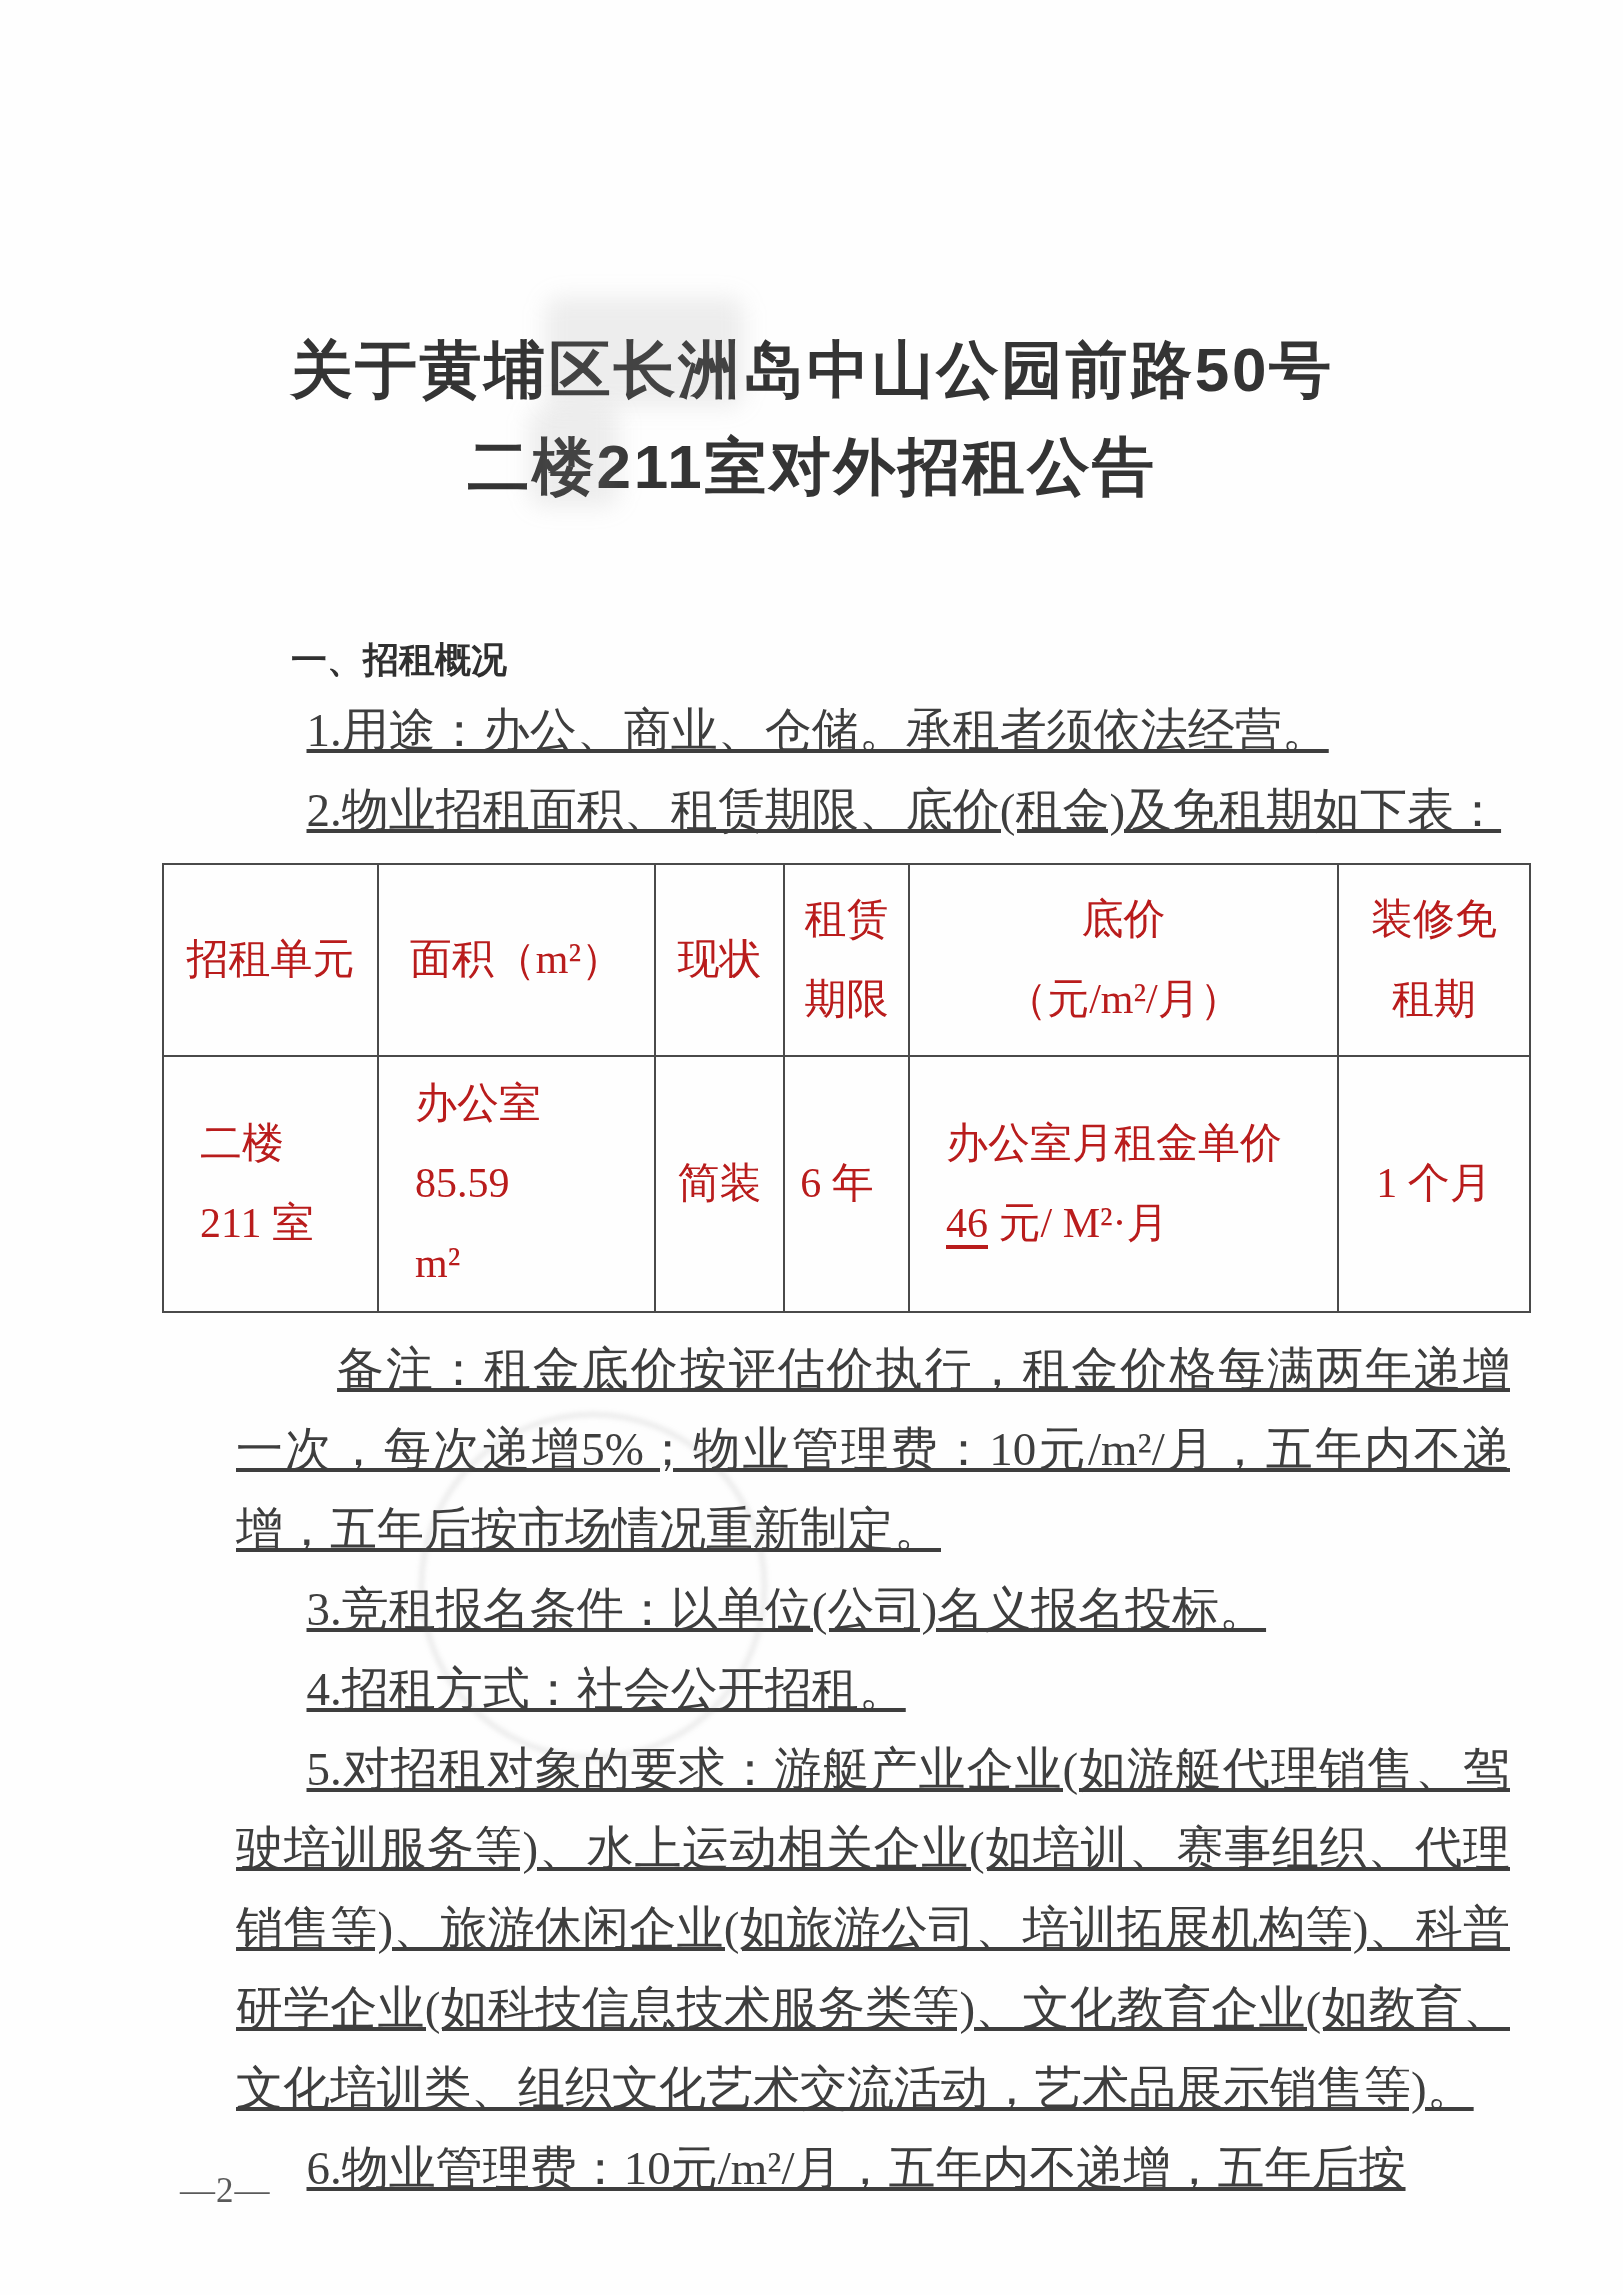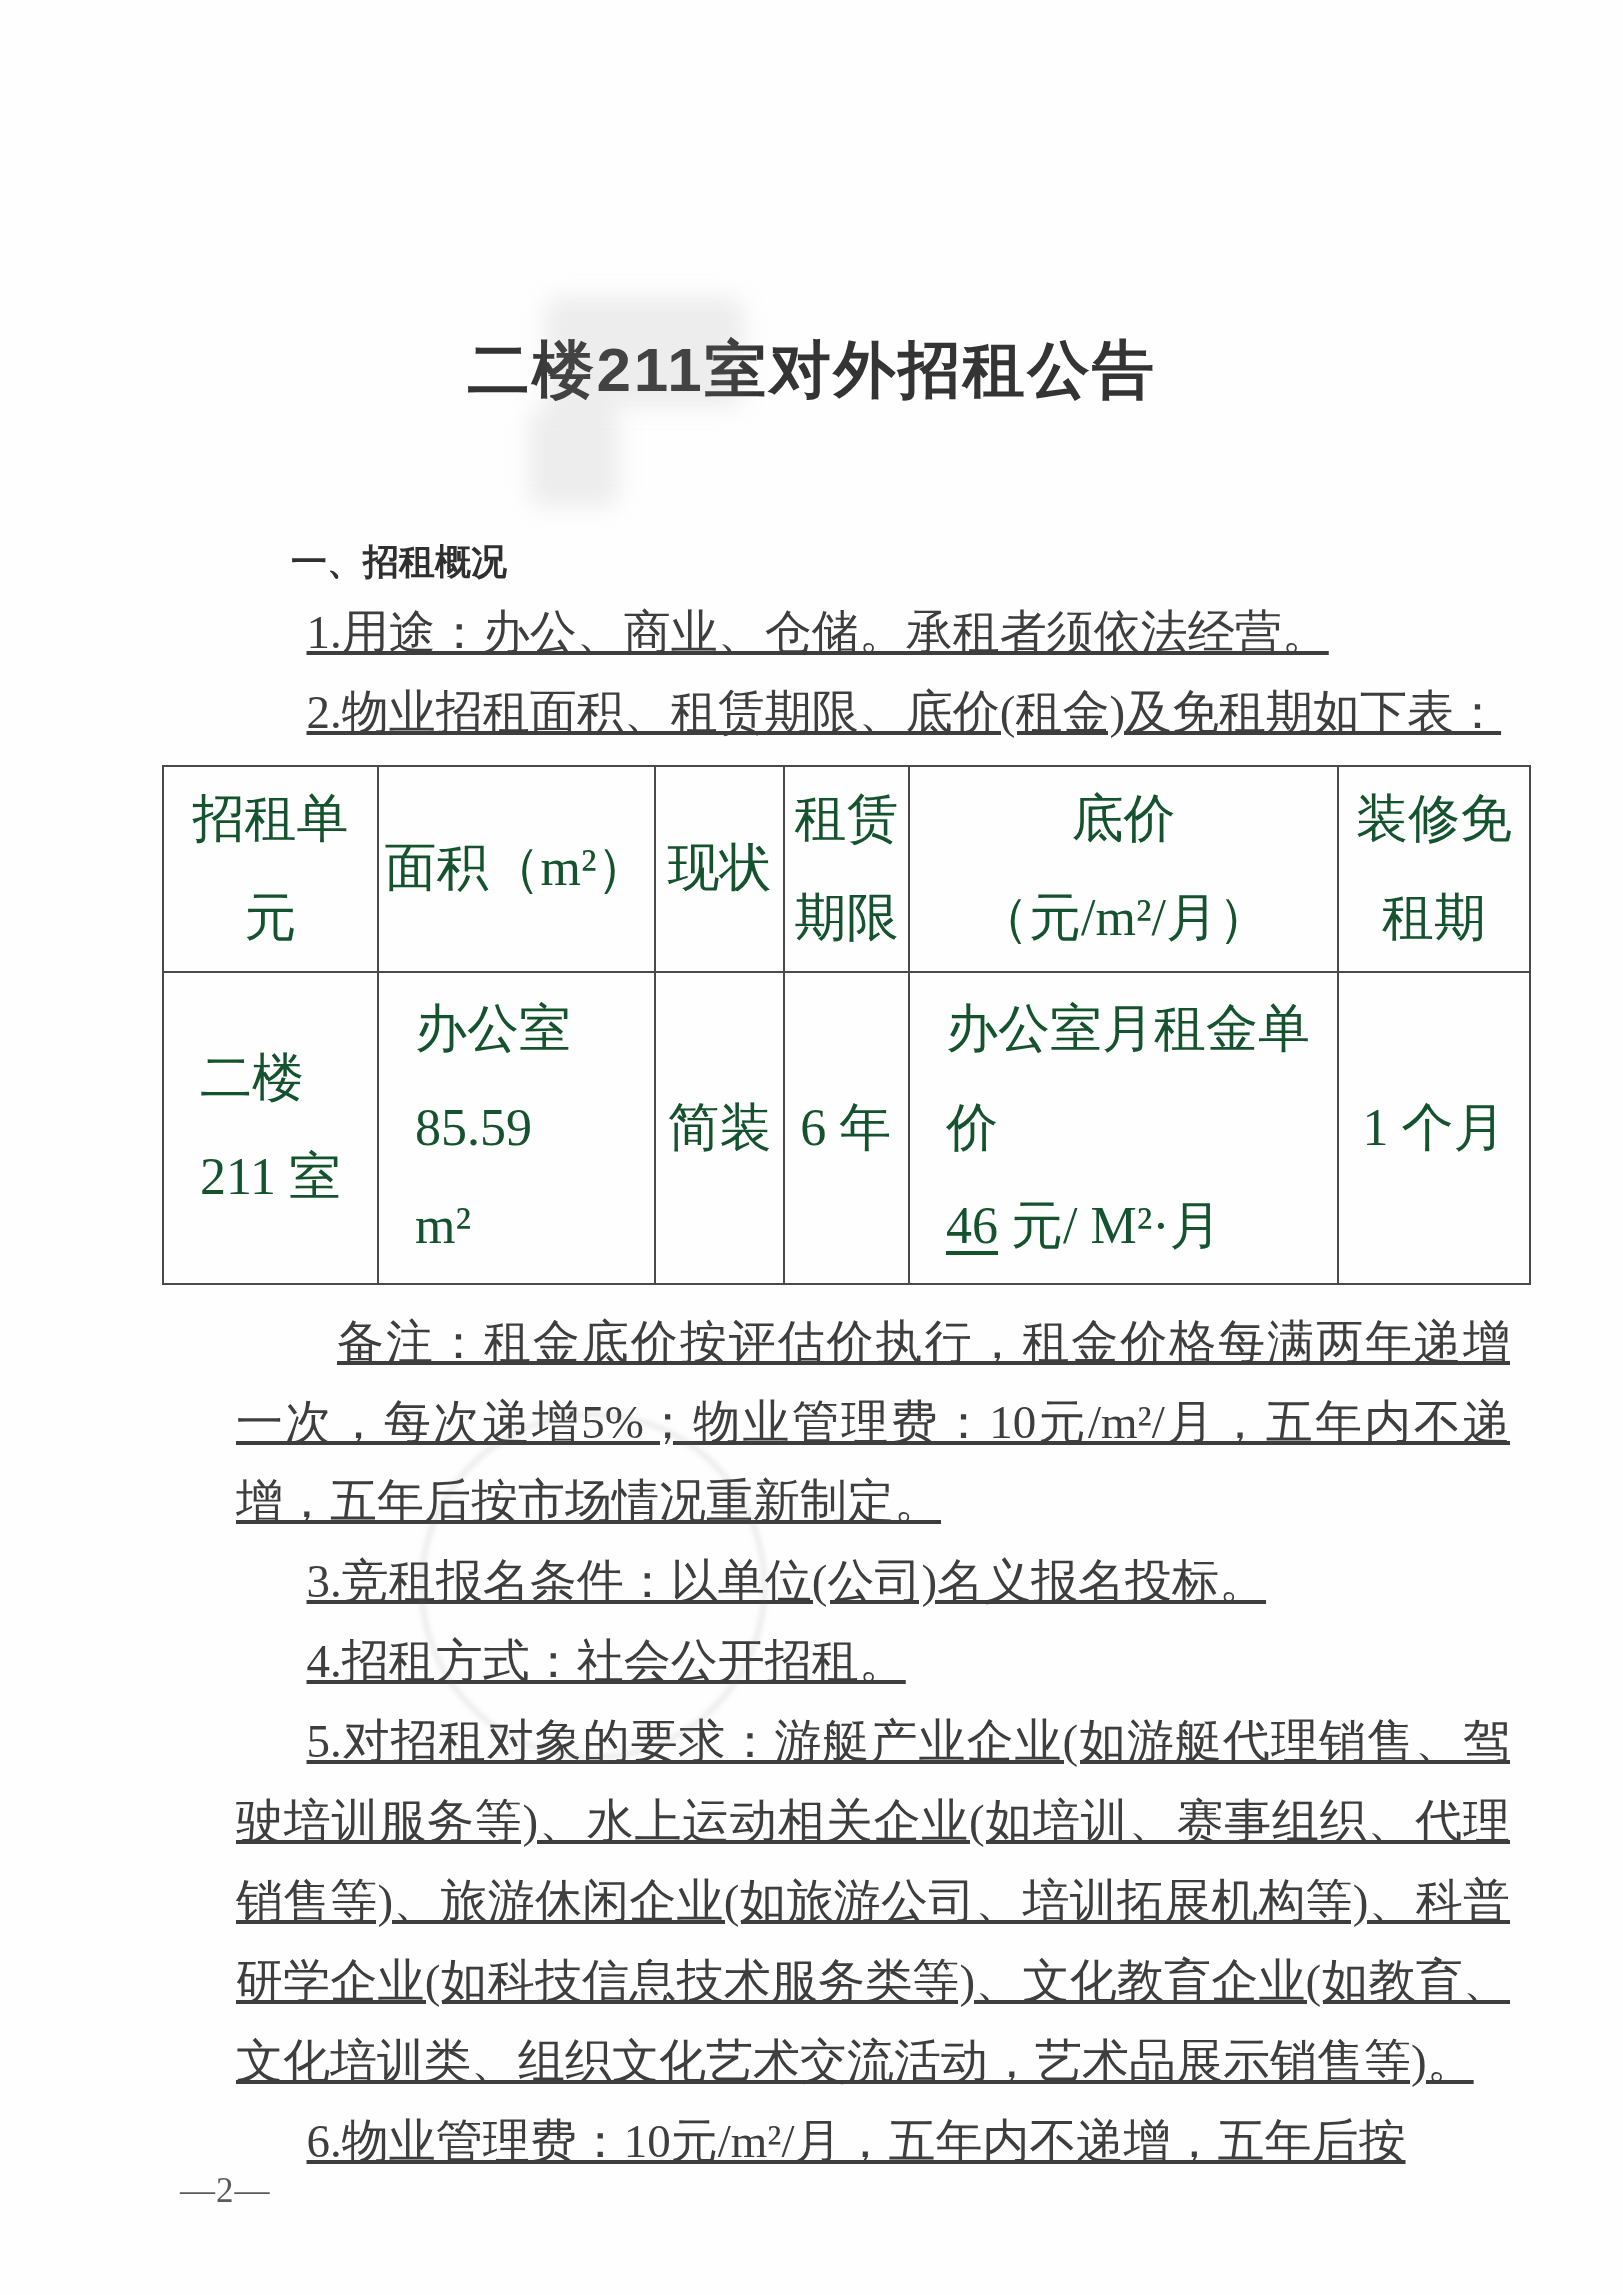--- a/index.html
+++ b/index.html
@@ -125,6 +125,7 @@
   <div class="smudge smudge-2"></div>
 
   <h1 class="title-block">
+    <span class="title-line">关于黄埔区长洲岛中山公园前路50号</span>
     <span class="title-line">二楼211室对外招租公告</span>
   </h1>
 

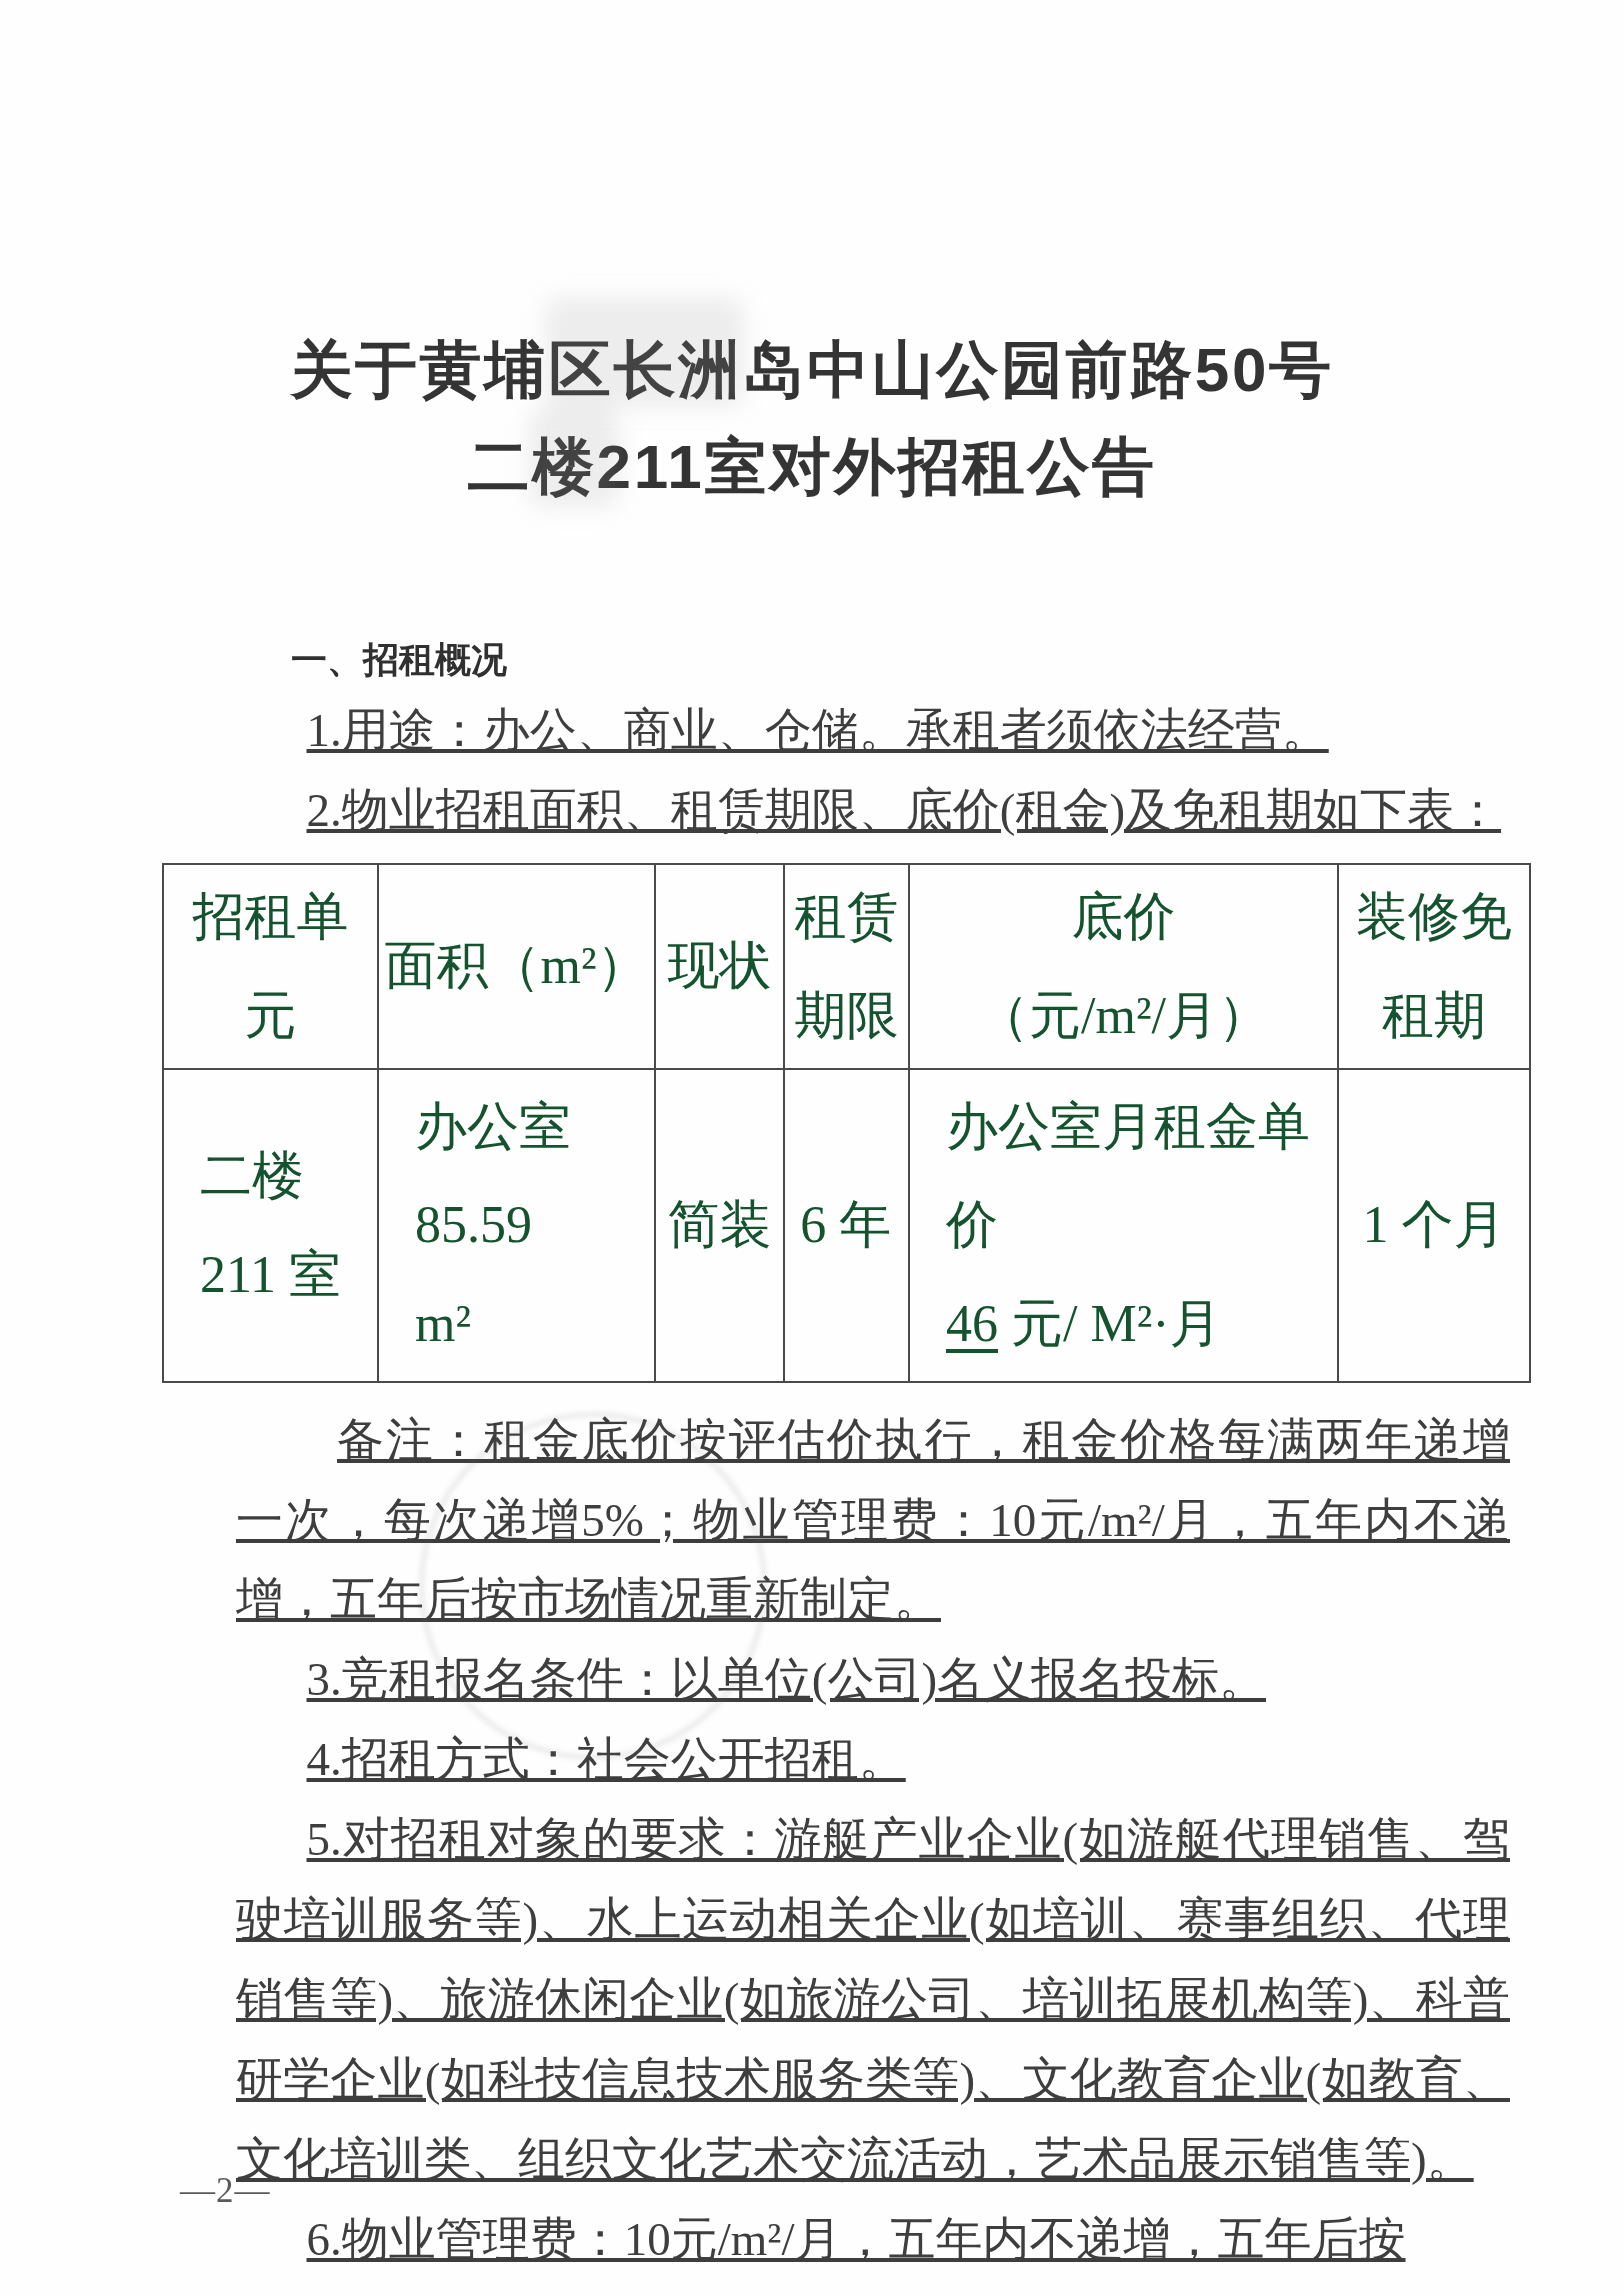--- a/index.html
+++ b/index.html
@@ -53,8 +53,8 @@
     table-layout: fixed;
     width: 1367px;
     margin: 12.3px 0 17.4px -74px;
-    font-size: 52px;
-    color: #14532d;
+    font-size: 42px;
+    color: #b91c1c;
   }
   .rental th, .rental td {
     border: 2.6px solid #4a4a4a;

